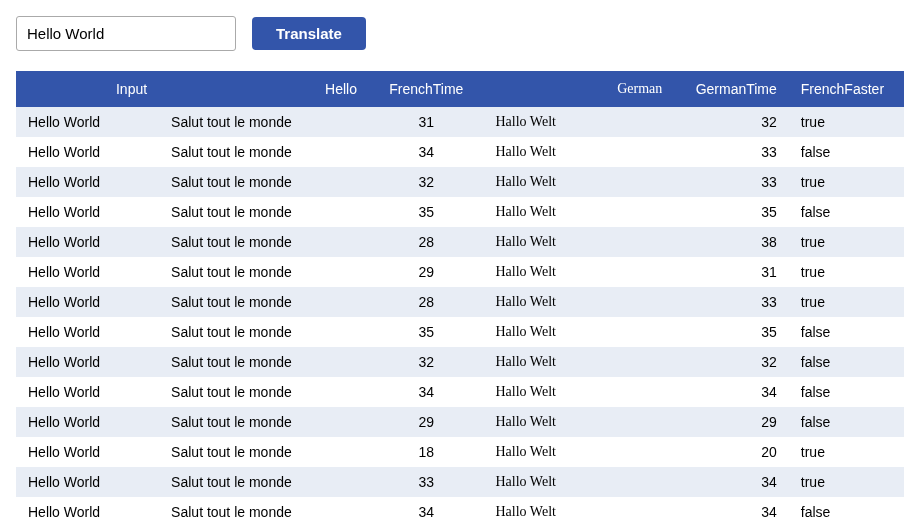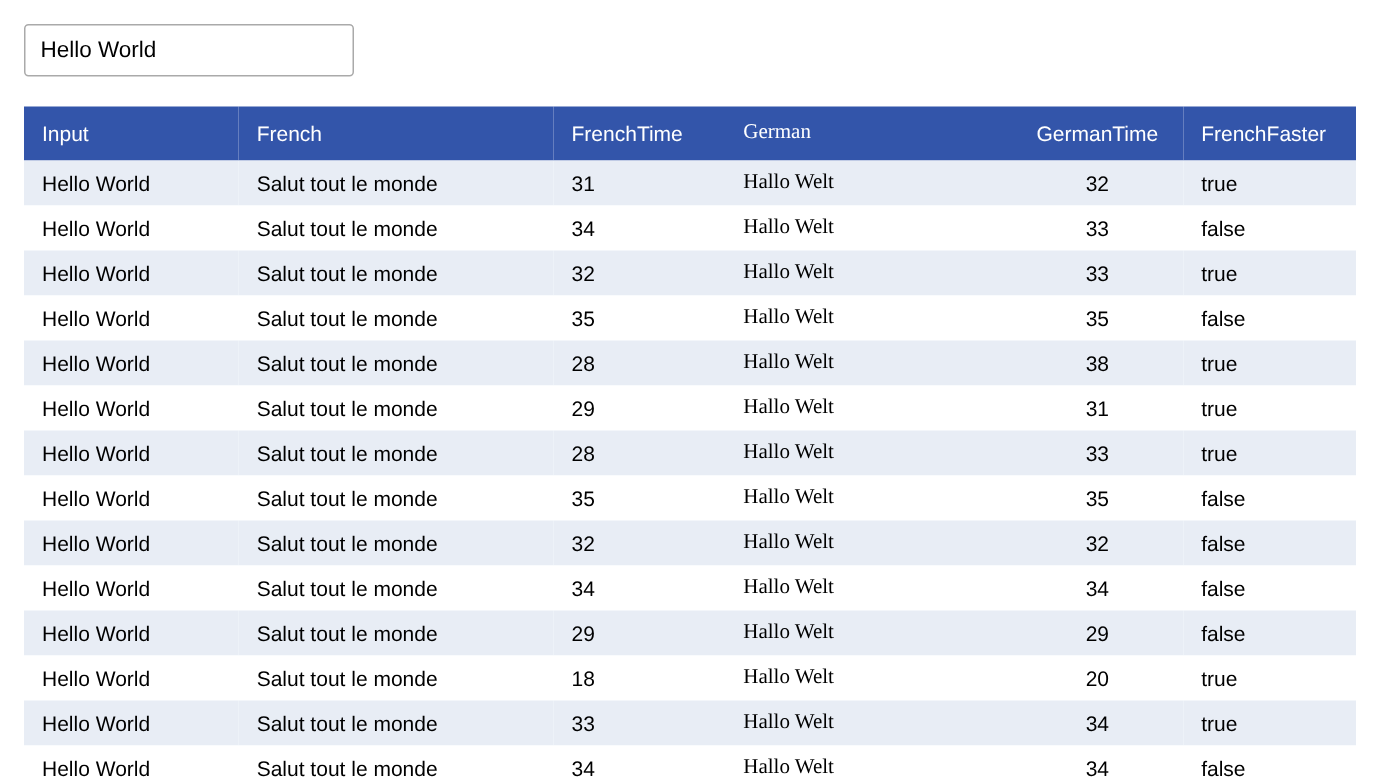--- a/index.html
+++ b/index.html
@@ -69,6 +69,7 @@
 
 <div class="toolbar">
   <input class="search-input" type="text" value="Hello World" style="">
+  <button class="translate-button">Translate</button>
 </div>
 
 <table>

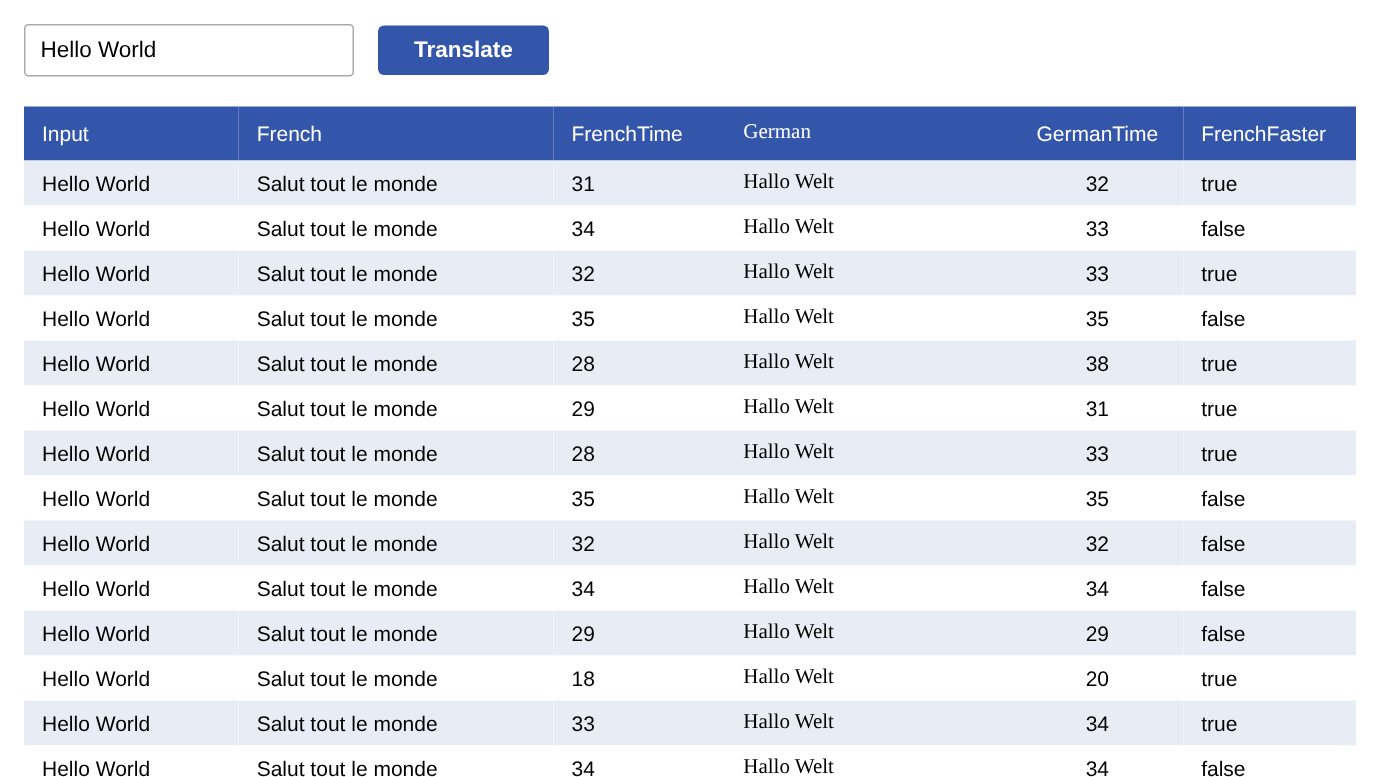--- a/index.html
+++ b/index.html
@@ -43,7 +43,7 @@
     }
     thead th {
       padding: 10px 12px;
-      text-align: left;
+      text-align: right;
       font-weight: normal;
       font-size: 14px;
     }

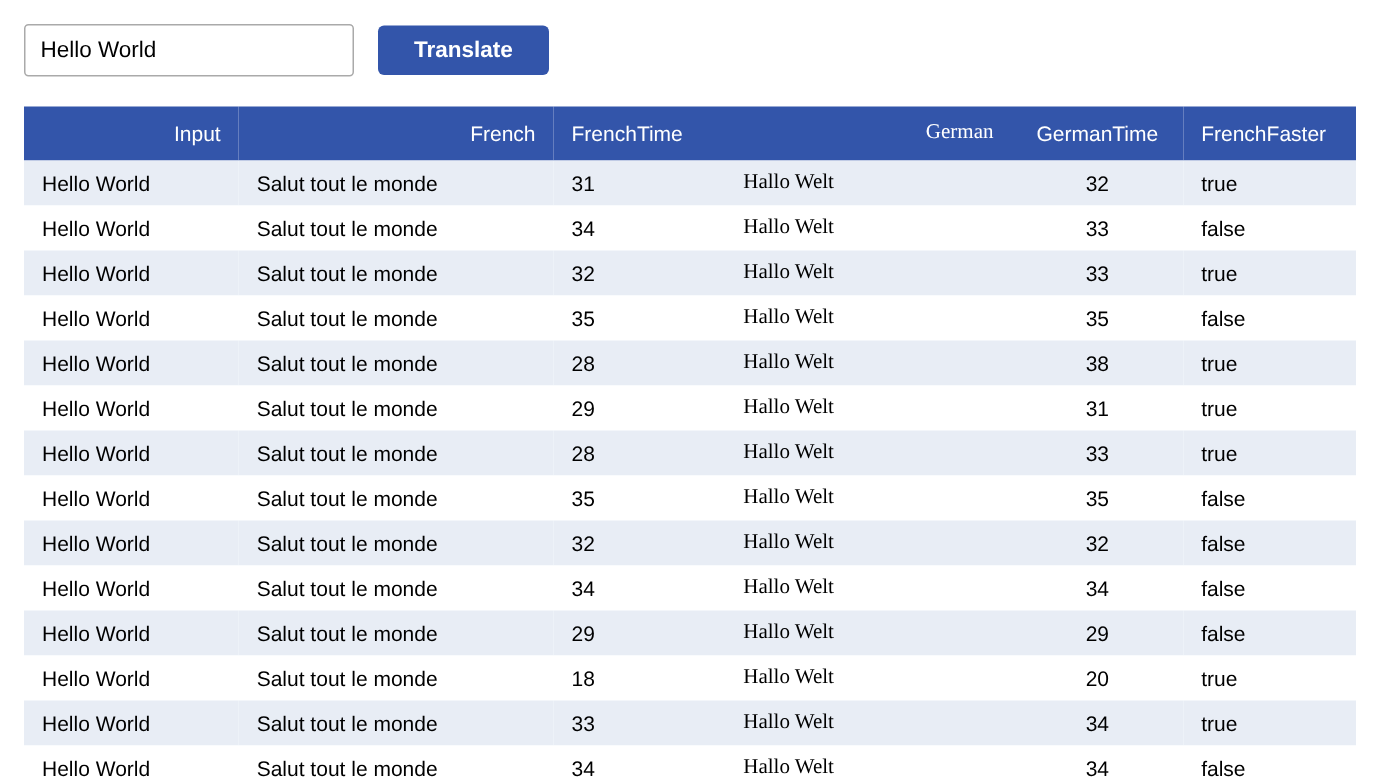--- a/index.html
+++ b/index.html
@@ -76,7 +76,7 @@
   <thead>
     <tr>
       <th class="col-input">Input</th>
-      <th class="col-french">French</th>
+      <th class="col-french">Hello</th>
       <th class="col-frenchtime">FrenchTime</th>
       <th class="col-german">German</th>
       <th class="col-germantime">GermanTime</th>

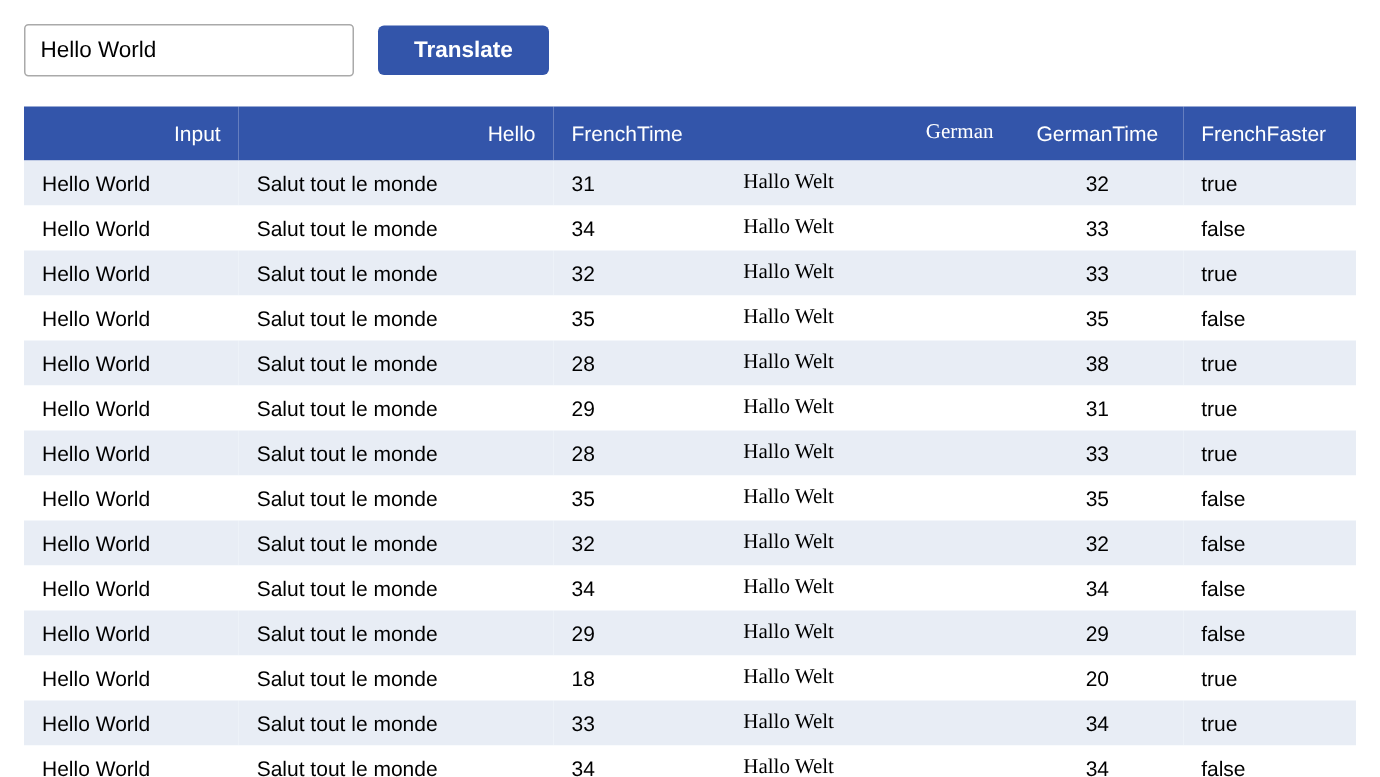--- a/index.html
+++ b/index.html
@@ -59,7 +59,7 @@
     }
     .col-input { width: 15%; }
     .col-french { width: 22%; }
-    .col-frenchtime { width: 12%; text-align: left; }
+    .col-frenchtime { width: 12%; text-align: center; }
     .col-german { width: 20%; font-family: Liberation Serif, serif; }
     .col-germantime { width: 12%; text-align: center; }
     .col-frenchfaster { width: 12%; text-align: left; }

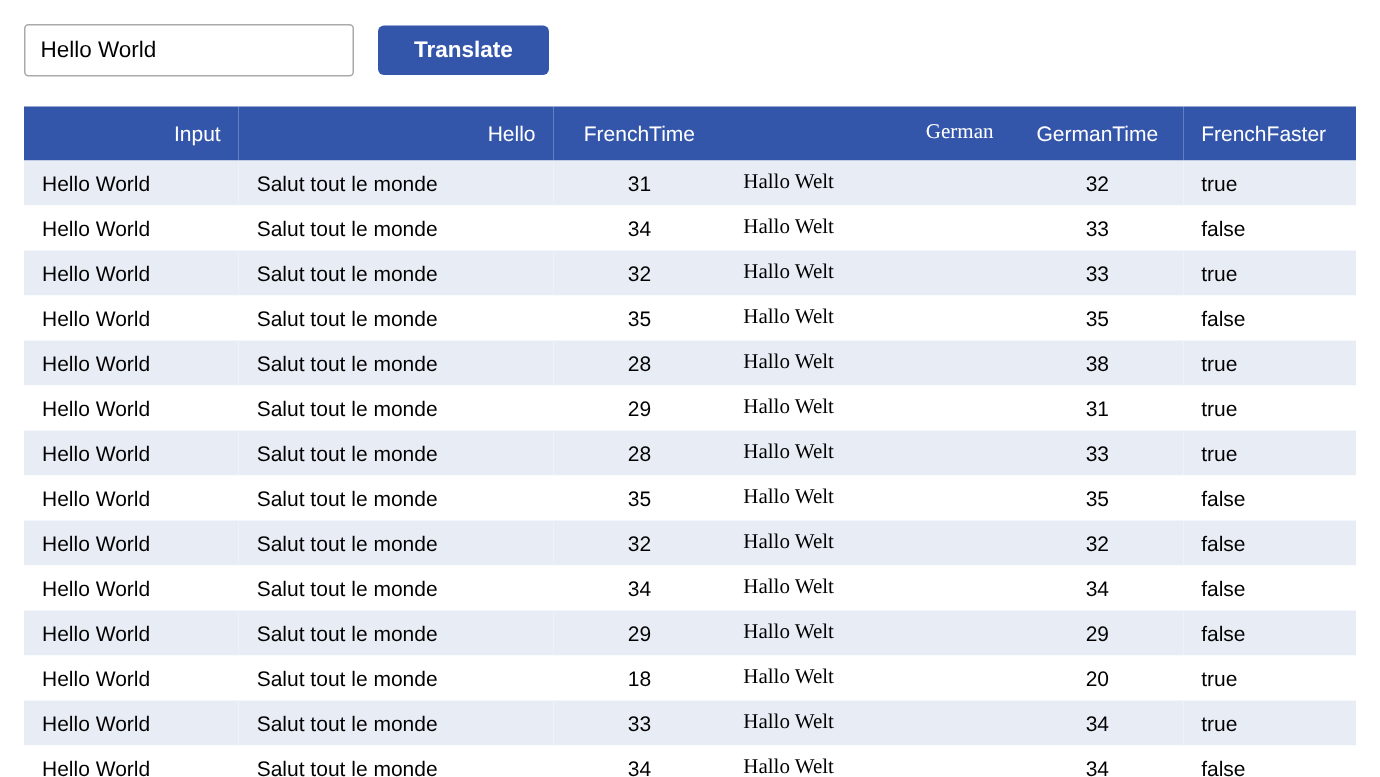--- a/index.html
+++ b/index.html
@@ -61,7 +61,7 @@
     .col-french { width: 22%; }
     .col-frenchtime { width: 12%; text-align: center; }
     .col-german { width: 20%; font-family: Liberation Serif, serif; }
-    .col-germantime { width: 12%; text-align: center; }
+    .col-germantime { width: 12%; text-align: right; }
     .col-frenchfaster { width: 12%; text-align: left; }
   </style>
 </head>

